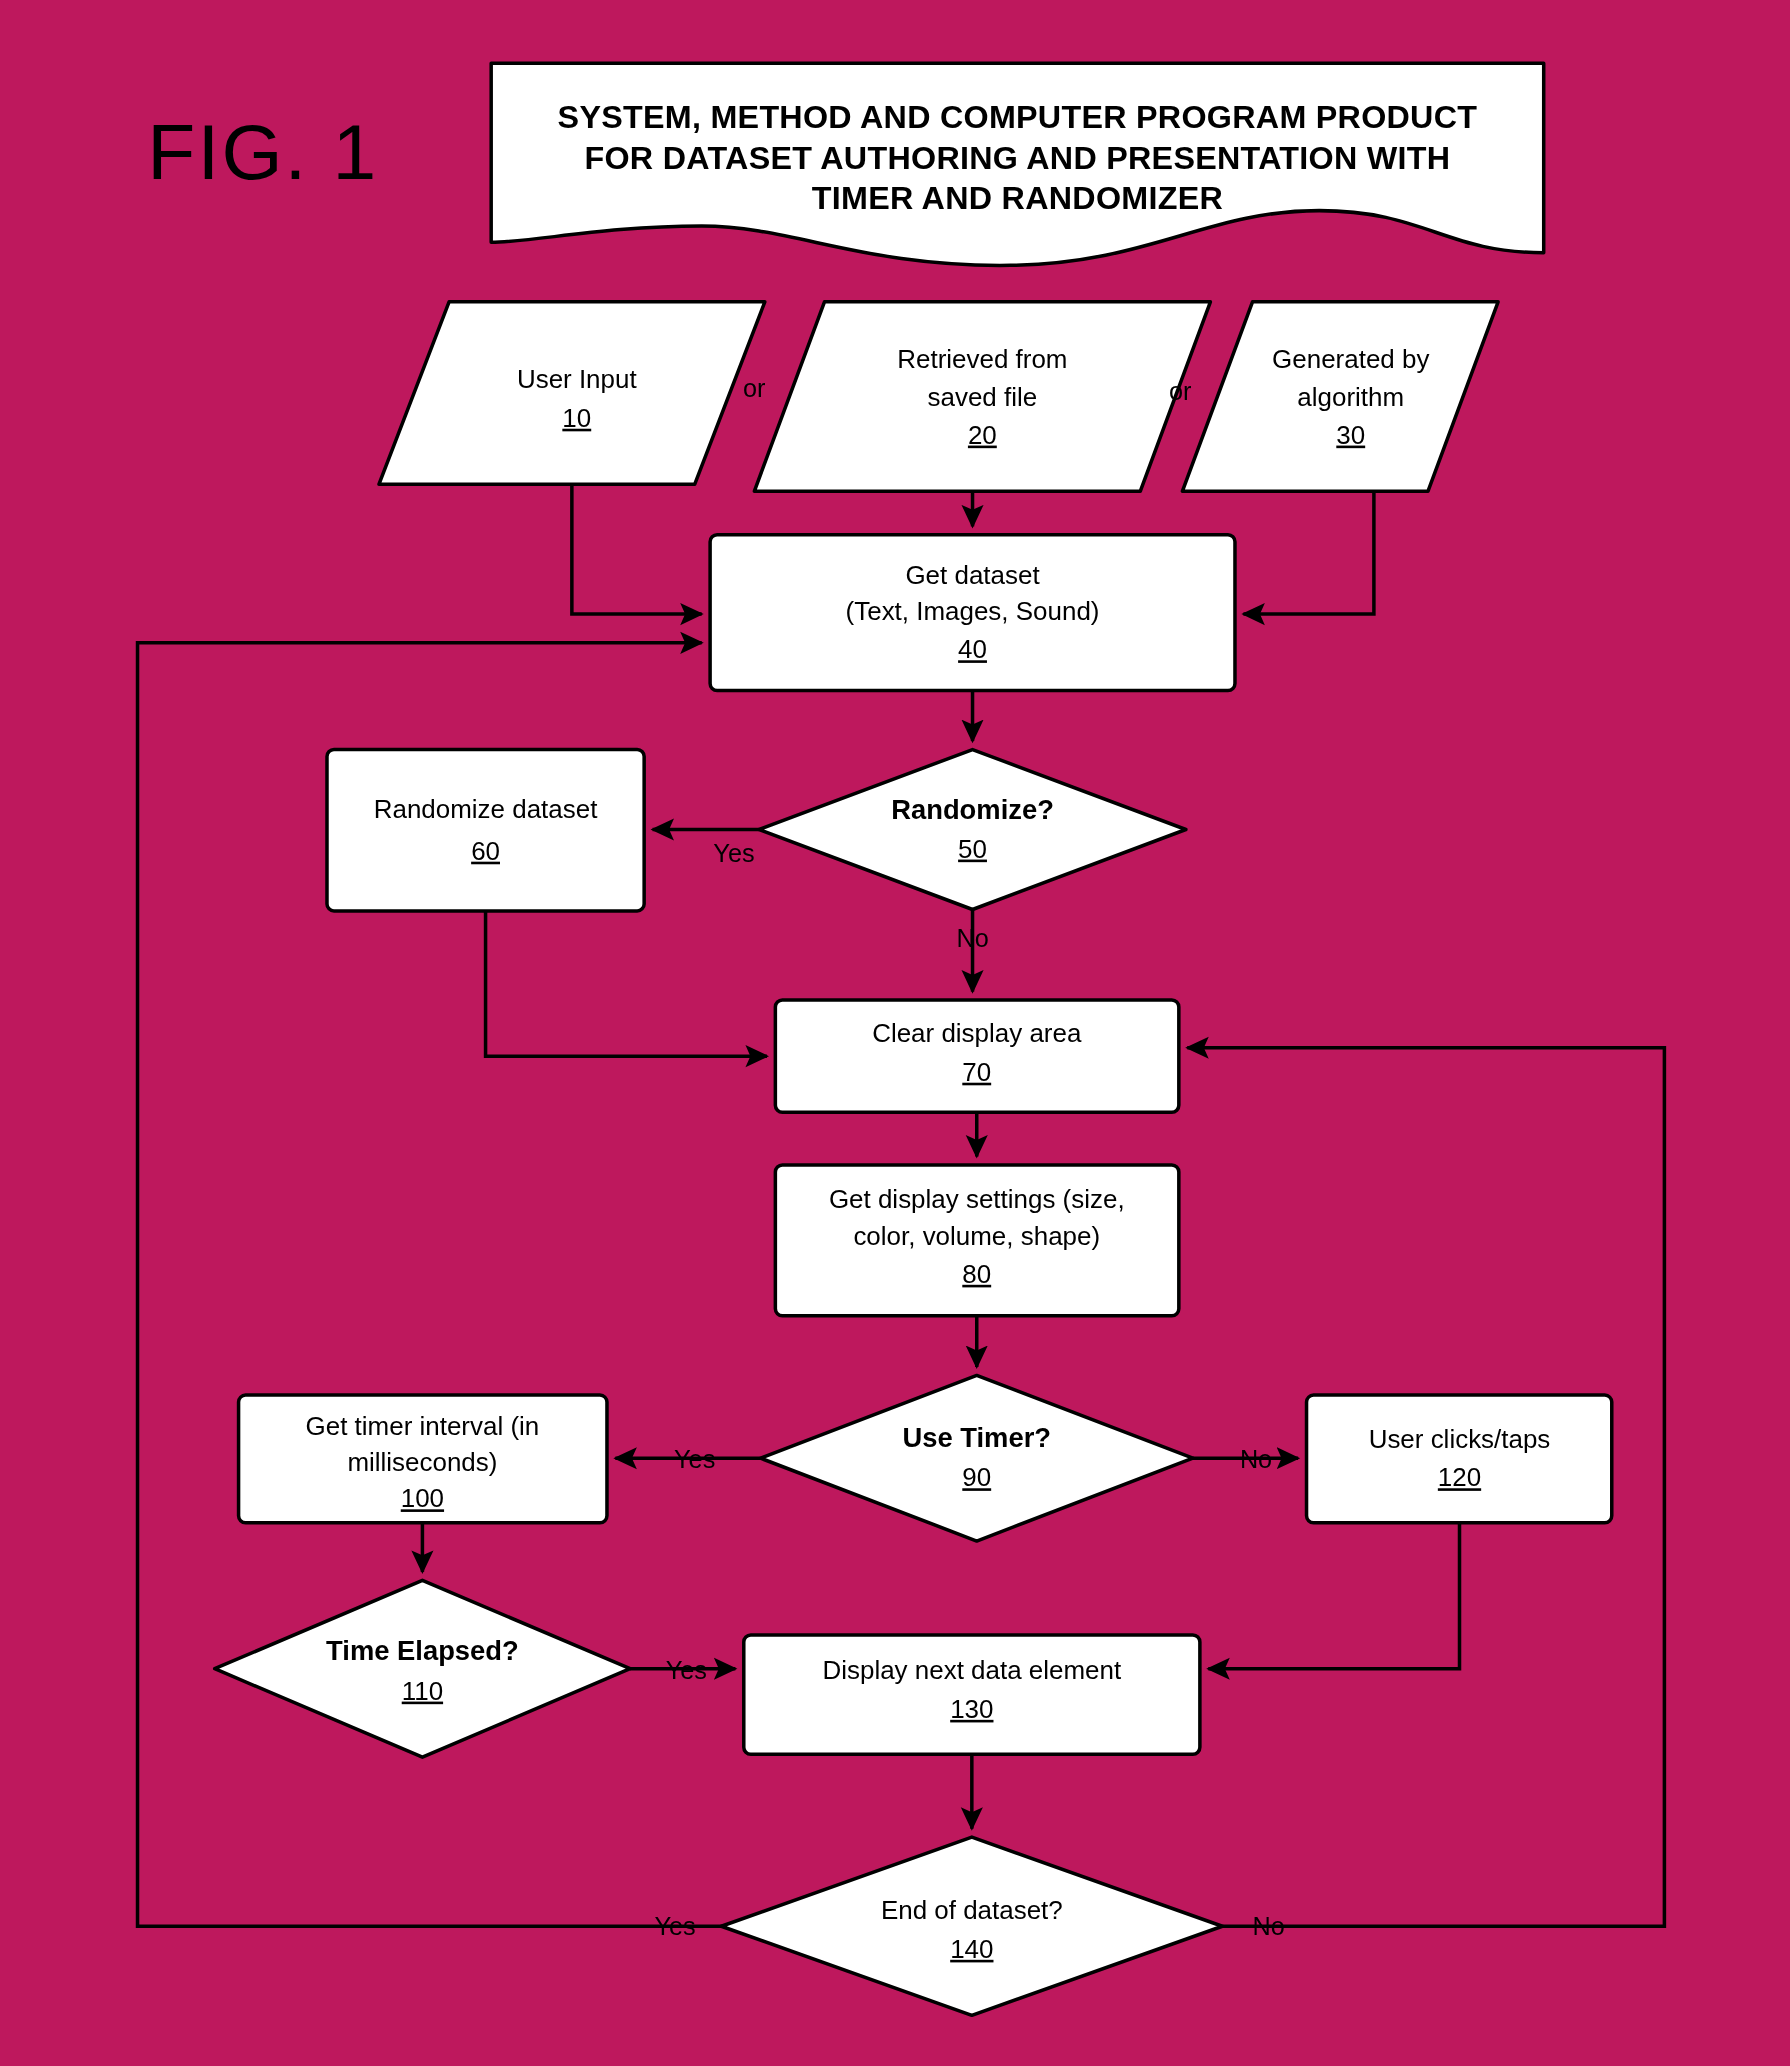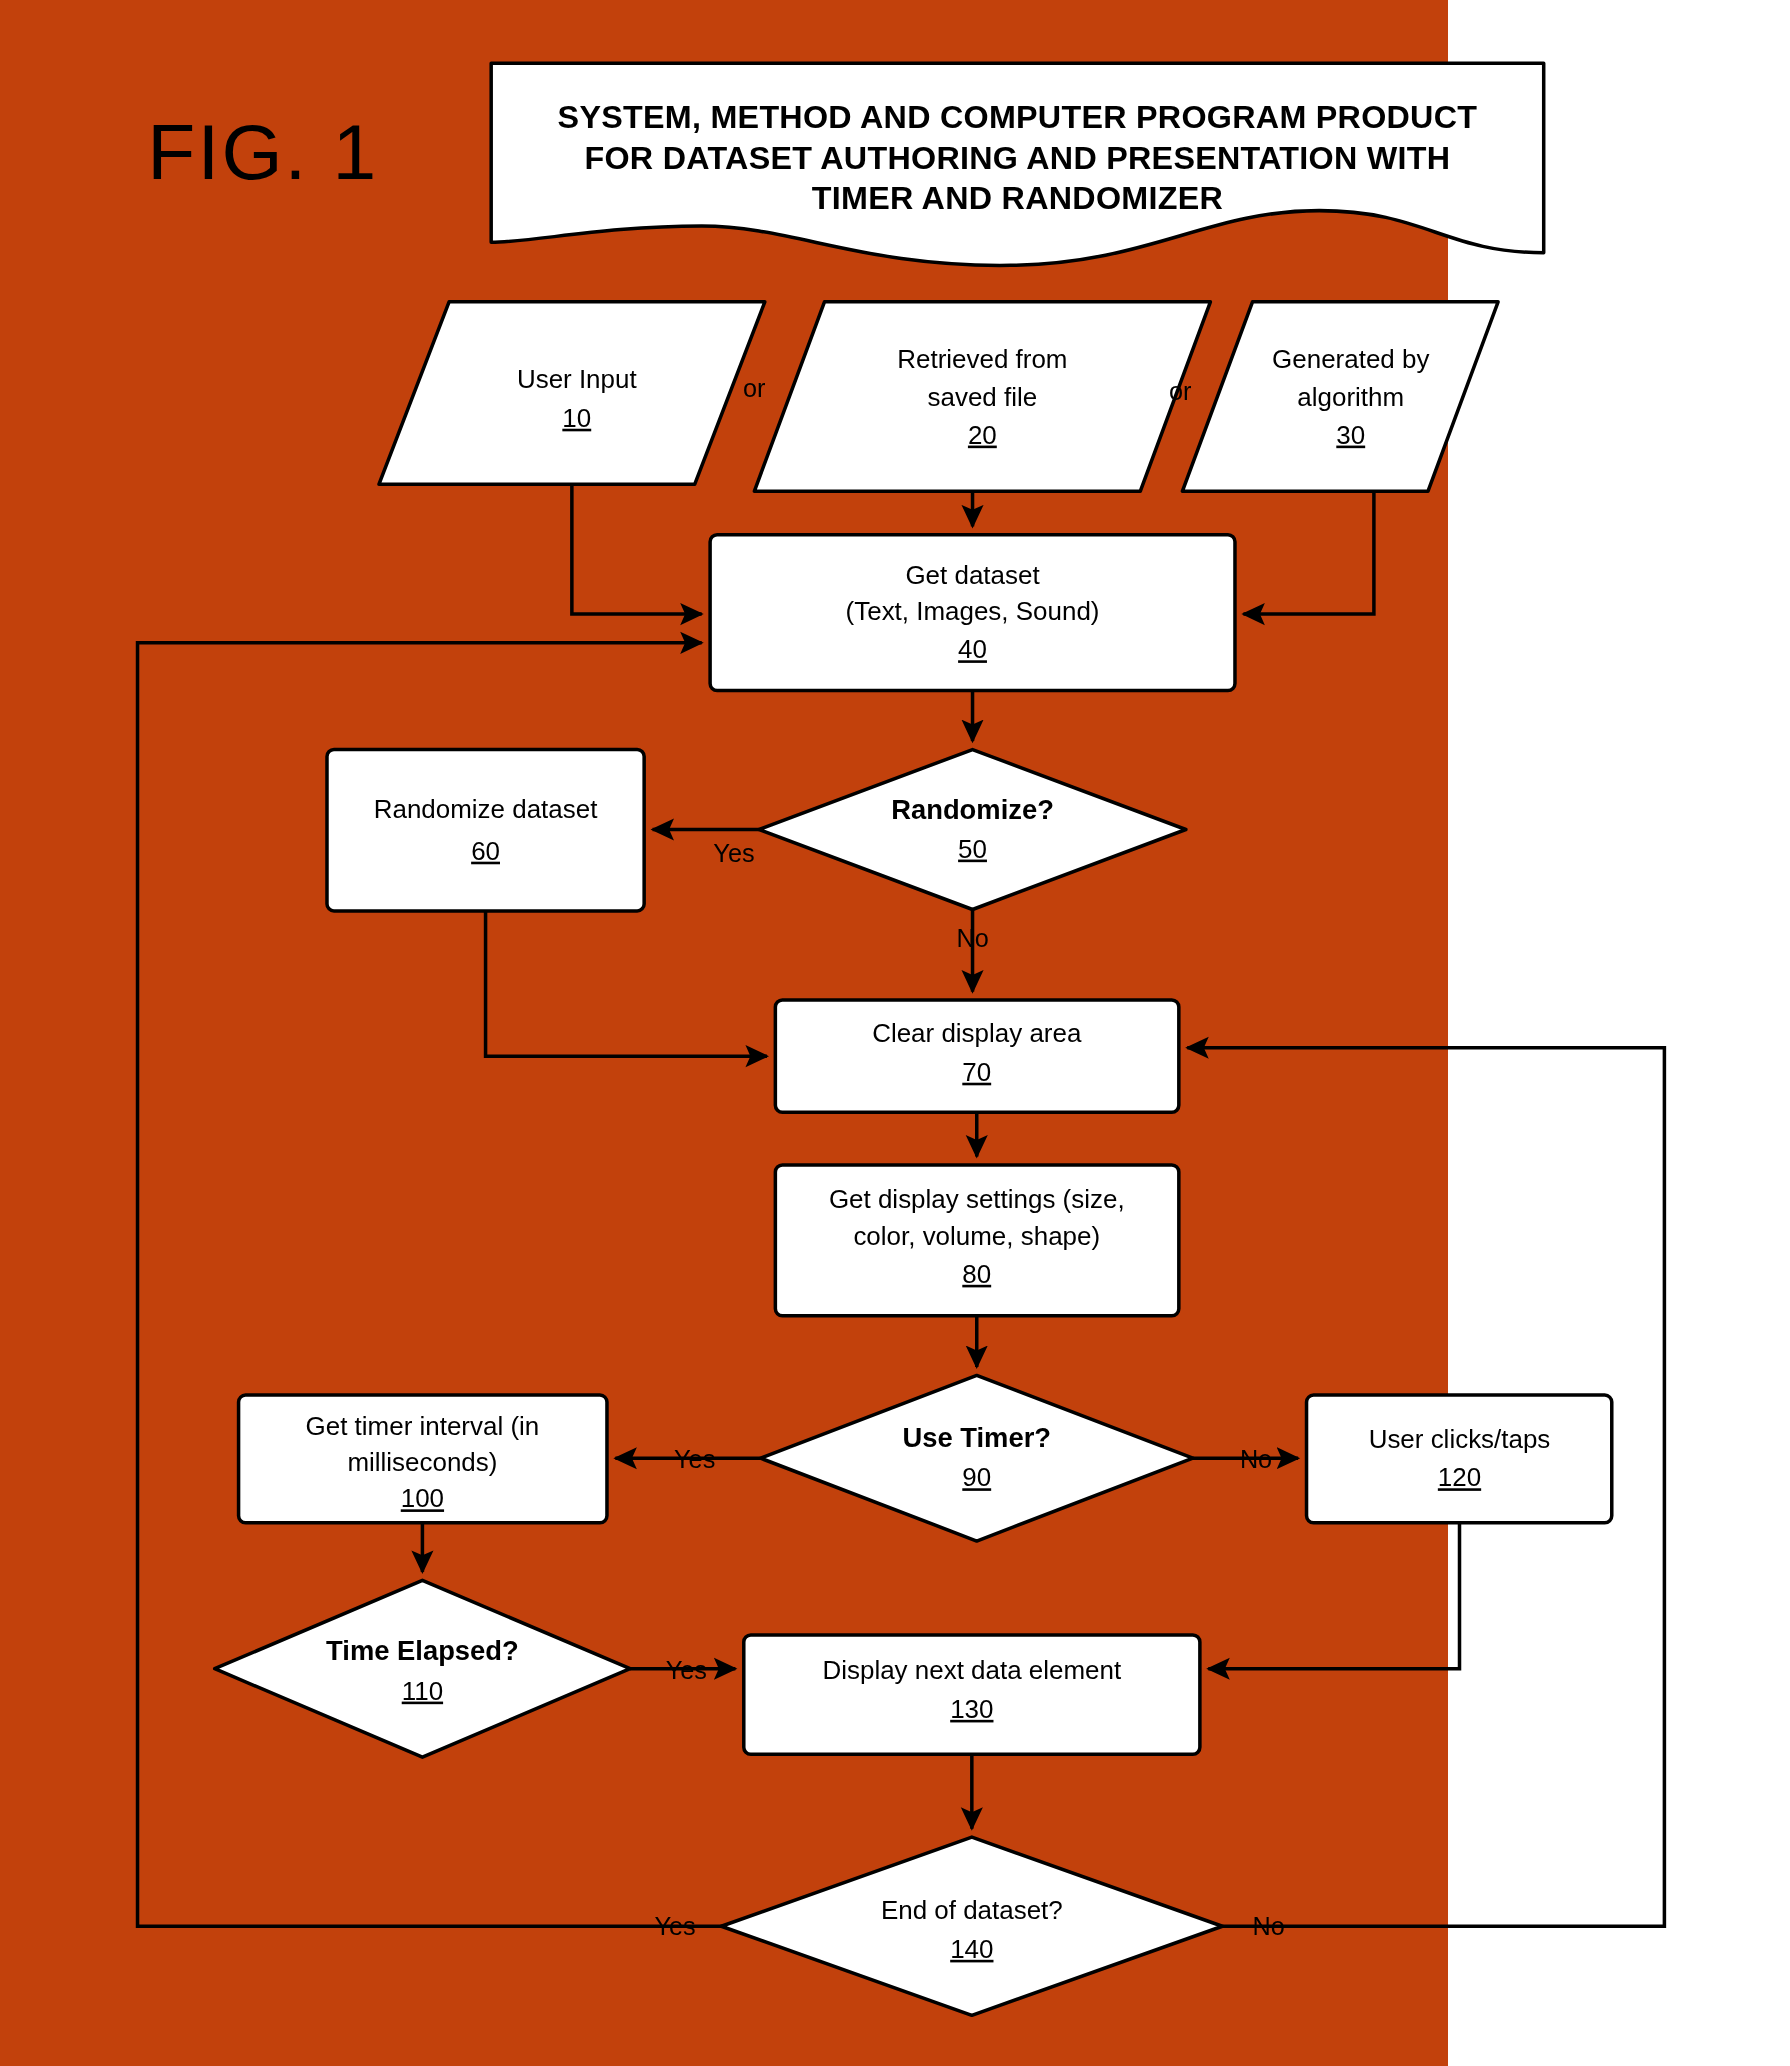--- a/index.html
+++ b/index.html
@@ -16,9 +16,9 @@
   }
   #figure-root {
     position: relative;
-    width: 1448px;
+    width: 1790px;
     height: 2066px;
-    background: #c2410c;
+    background: #be185d;
   }
   svg#flowchart {
     position: absolute;

